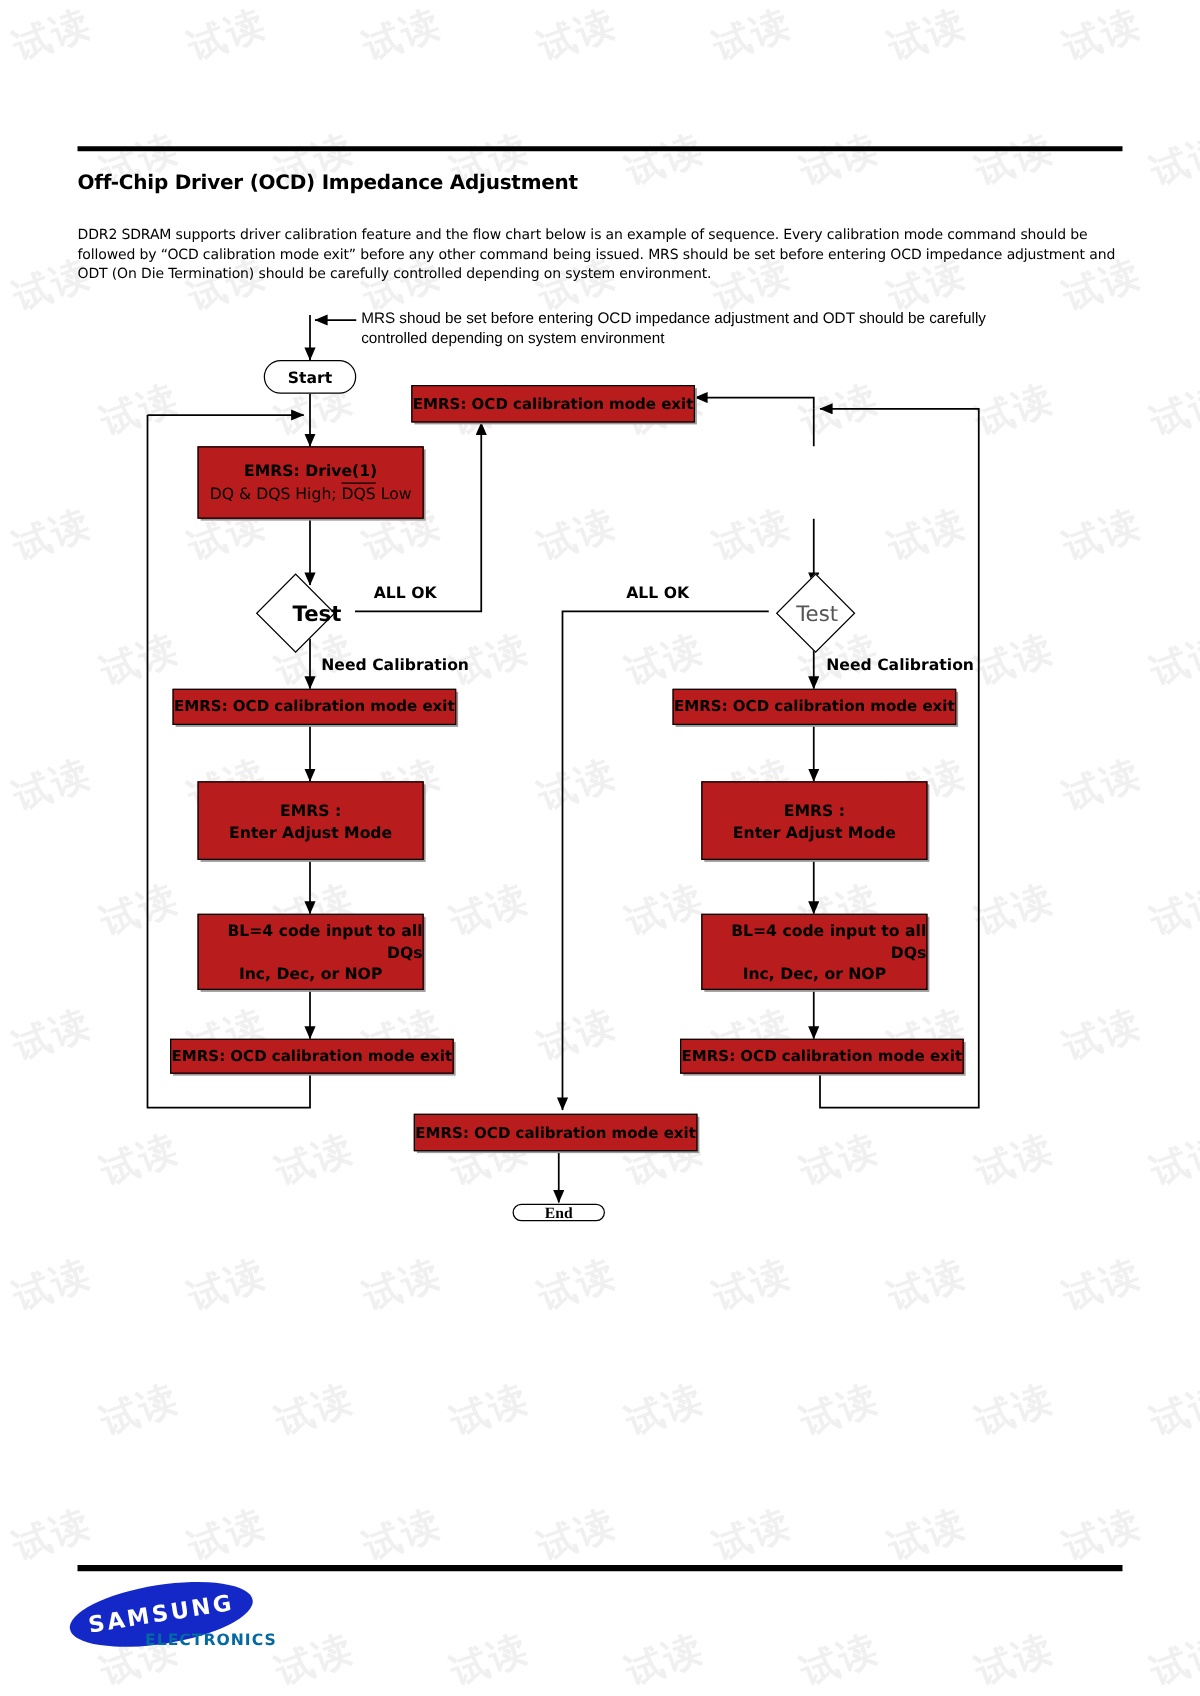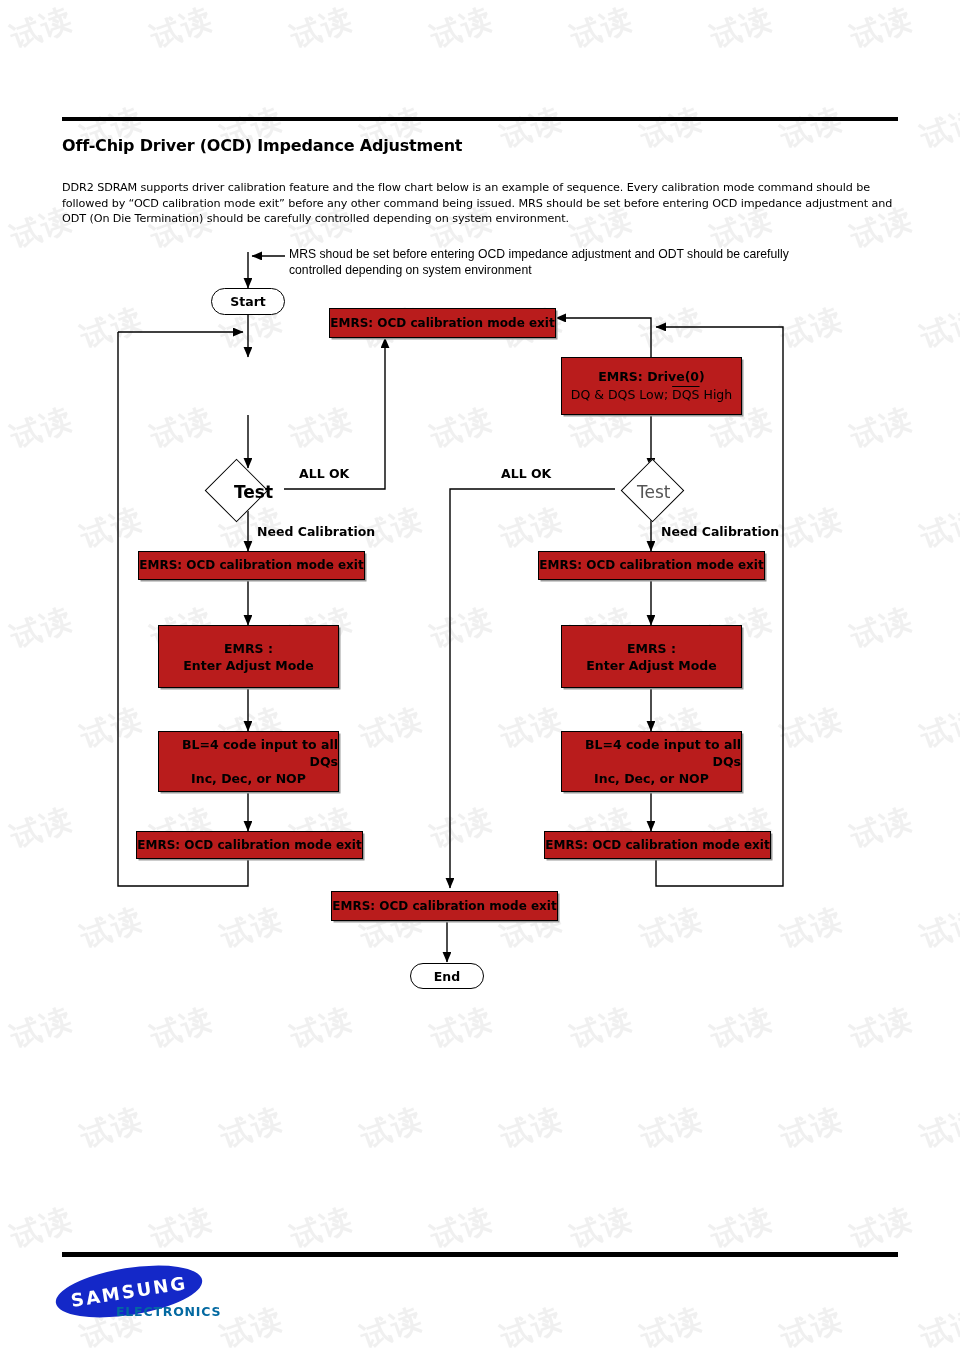--- a/index.html
+++ b/index.html
@@ -313,6 +313,10 @@
       <span class="l2b">EMRS: OCD calibration mode exit</span>
     </div>
 
+    <div class="node boxnode shadow" style="left:158px;top:357px;width:181px;height:58px;">
+      <span class="l1">EMRS: Drive(1)</span>
+      <span class="l2"><span>DQ &amp; DQS High; </span><span class="ovl">DQS</span><span> Low</span></span>
+    </div>
 
     <div class="node boxnode shadow" style="left:561px;top:357px;width:181px;height:58px;">
       <span class="l1">EMRS: Drive(0)</span>

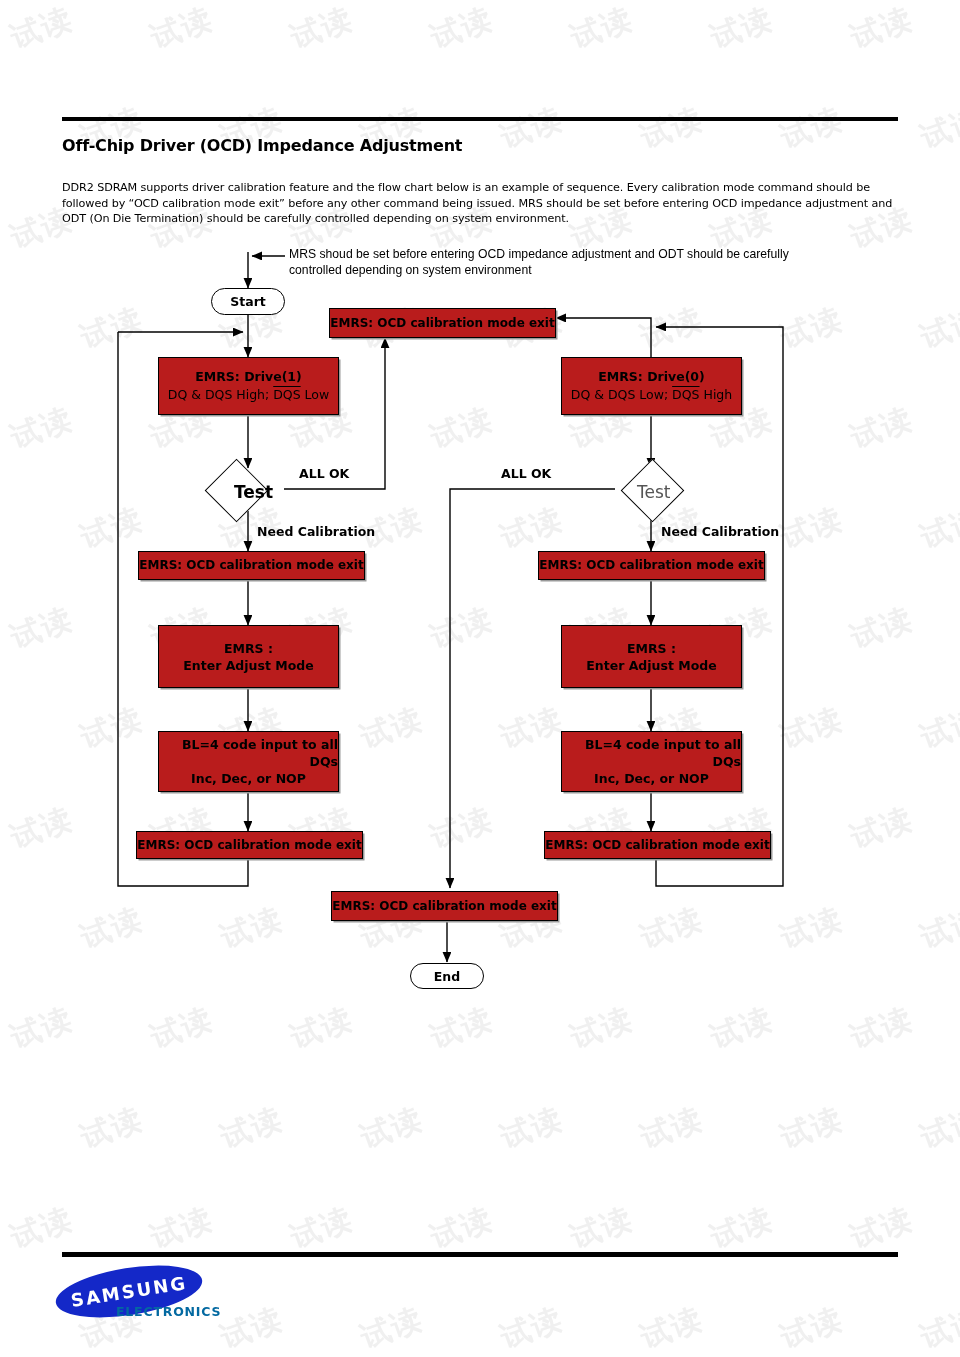--- a/index.html
+++ b/index.html
@@ -318,10 +318,6 @@
       <span class="l2"><span>DQ &amp; DQS High; </span><span class="ovl">DQS</span><span> Low</span></span>
     </div>
 
-    <div class="node boxnode shadow" style="left:561px;top:357px;width:181px;height:58px;">
-      <span class="l1">EMRS: Drive(0)</span>
-      <span class="l2"><span>DQ &amp; DQS Low; </span><span class="ovl">DQS</span><span> High</span></span>
-    </div>
 
     <div style="position:absolute;left:214px;top:468px;width:43px;height:43px;
                 border:1.5px solid #000;transform:rotate(45deg);background:#fff;z-index:4;"></div>

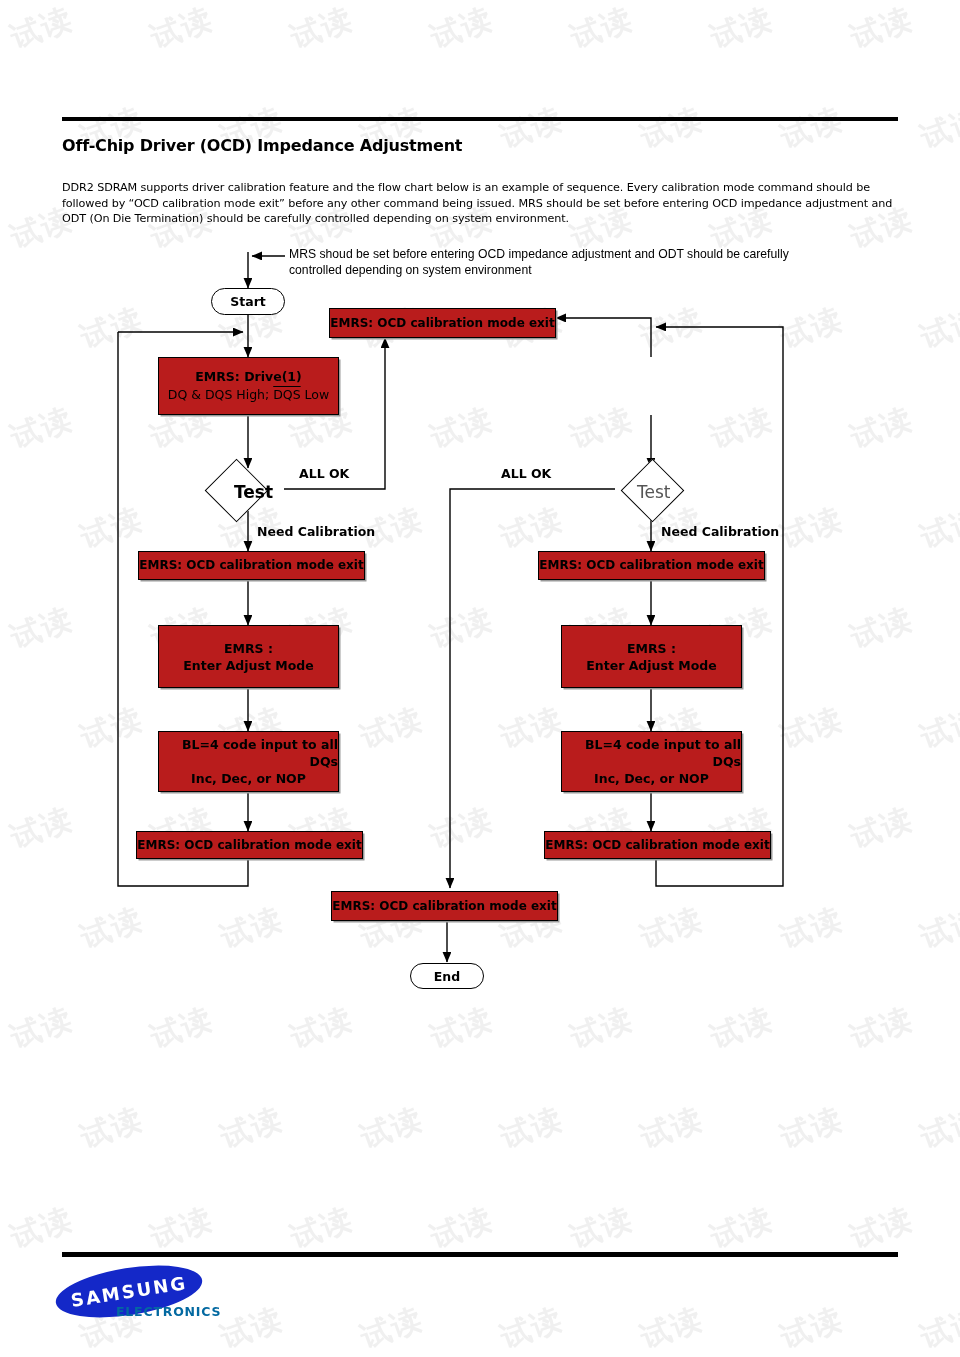--- a/index.html
+++ b/index.html
@@ -368,7 +368,7 @@
       <span class="l2b">EMRS: OCD calibration mode exit</span>
     </div>
 
-    <div class="node terminal" style="left:410px;top:963px;width:74px;height:26px;">
+    <div class="node terminal" style="left:410px;top:963px;width:74px;height:14px;font-family:Liberation Serif, serif;">
       <span>End</span>
     </div>
 

